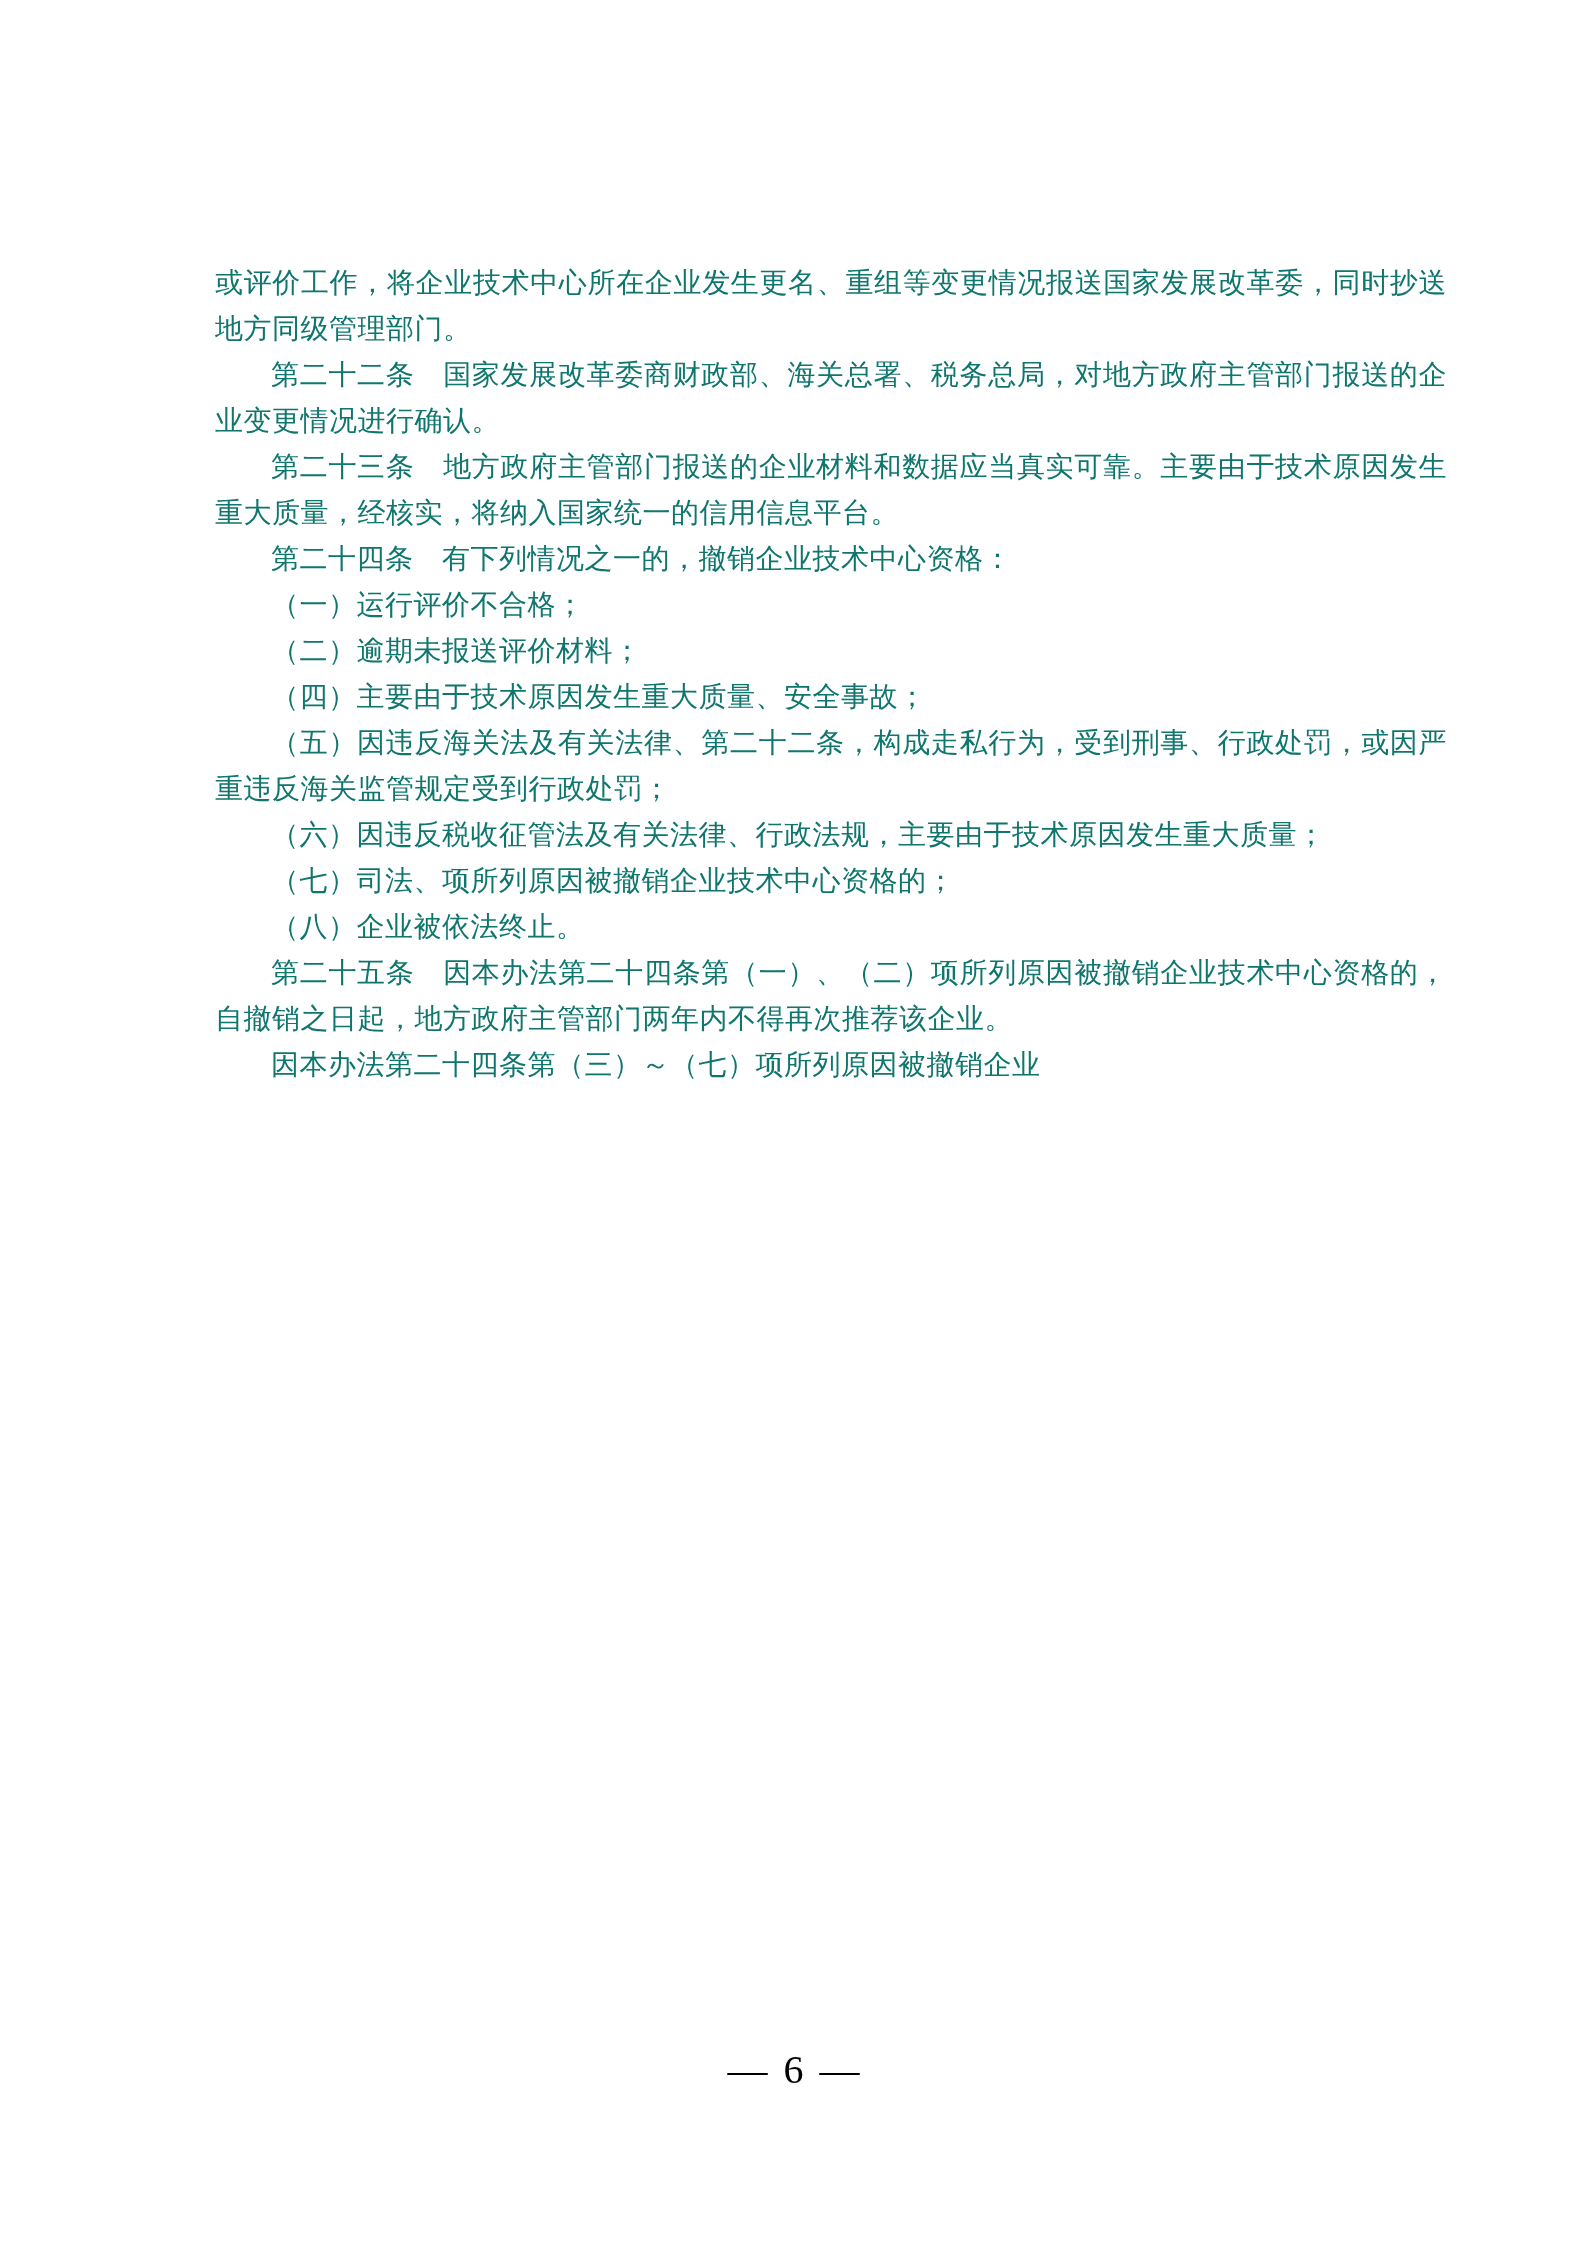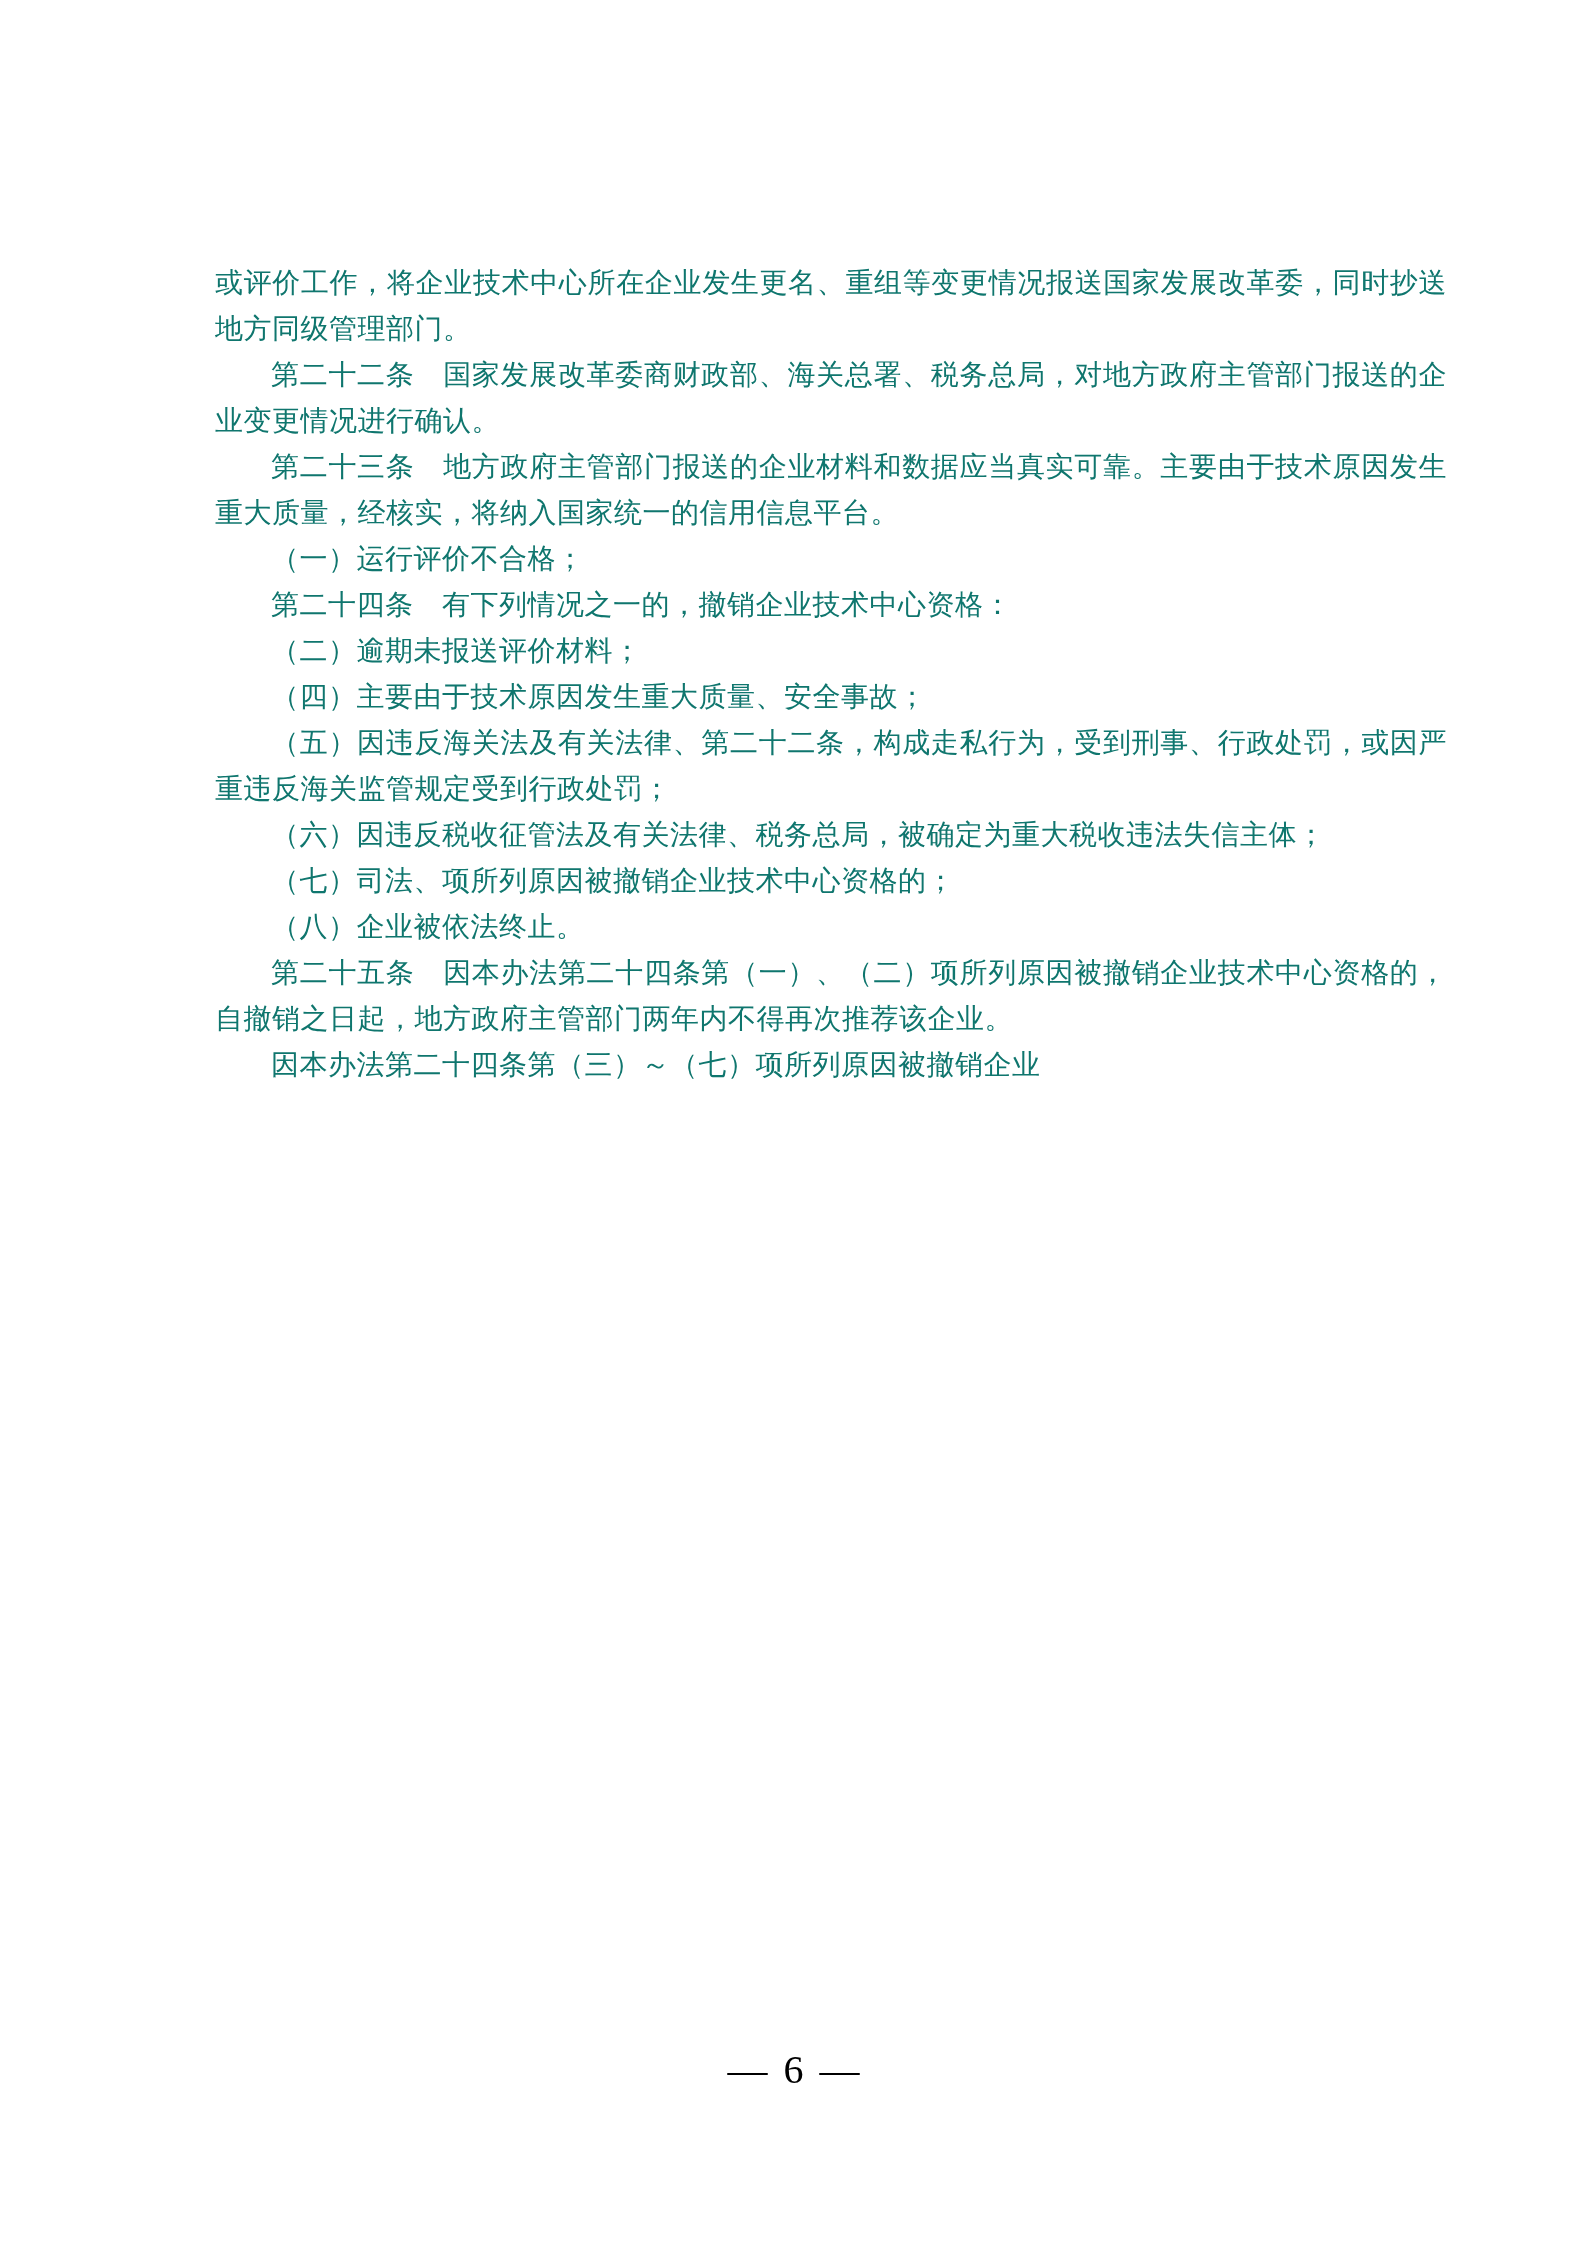--- a/index.html
+++ b/index.html
@@ -57,8 +57,8 @@
     <p class="para">或评价工作，将企业技术中心所在企业发生更名、重组等变更情况报送国家发展改革委，同时抄送地方同级管理部门。</p>
     <p class="para indent">第二十二条　国家发展改革委商财政部、海关总署、税务总局，对地方政府主管部门报送的企业变更情况进行确认。</p>
     <p class="para indent">第二十三条　地方政府主管部门报送的企业材料和数据应当真实可靠。主要由于技术原因发生重大质量，经核实，将纳入国家统一的信用信息平台。</p>
+    <p class="para indent">第二十四条　有下列情况之一的，撤销企业技术中心资格：</p>
     <p class="para indent">（一）运行评价不合格；</p>
-    <p class="para indent">第二十四条　有下列情况之一的，撤销企业技术中心资格：</p>
     <p class="para indent">（二）逾期未报送评价材料；</p>
     <p class="para indent">（四）主要由于技术原因发生重大质量、安全事故；</p>
     <p class="para indent">（五）因违反海关法及有关法律、第二十二条，构成走私行为，受到刑事、行政处罚，或因严重违反海关监管规定受到行政处罚；</p>

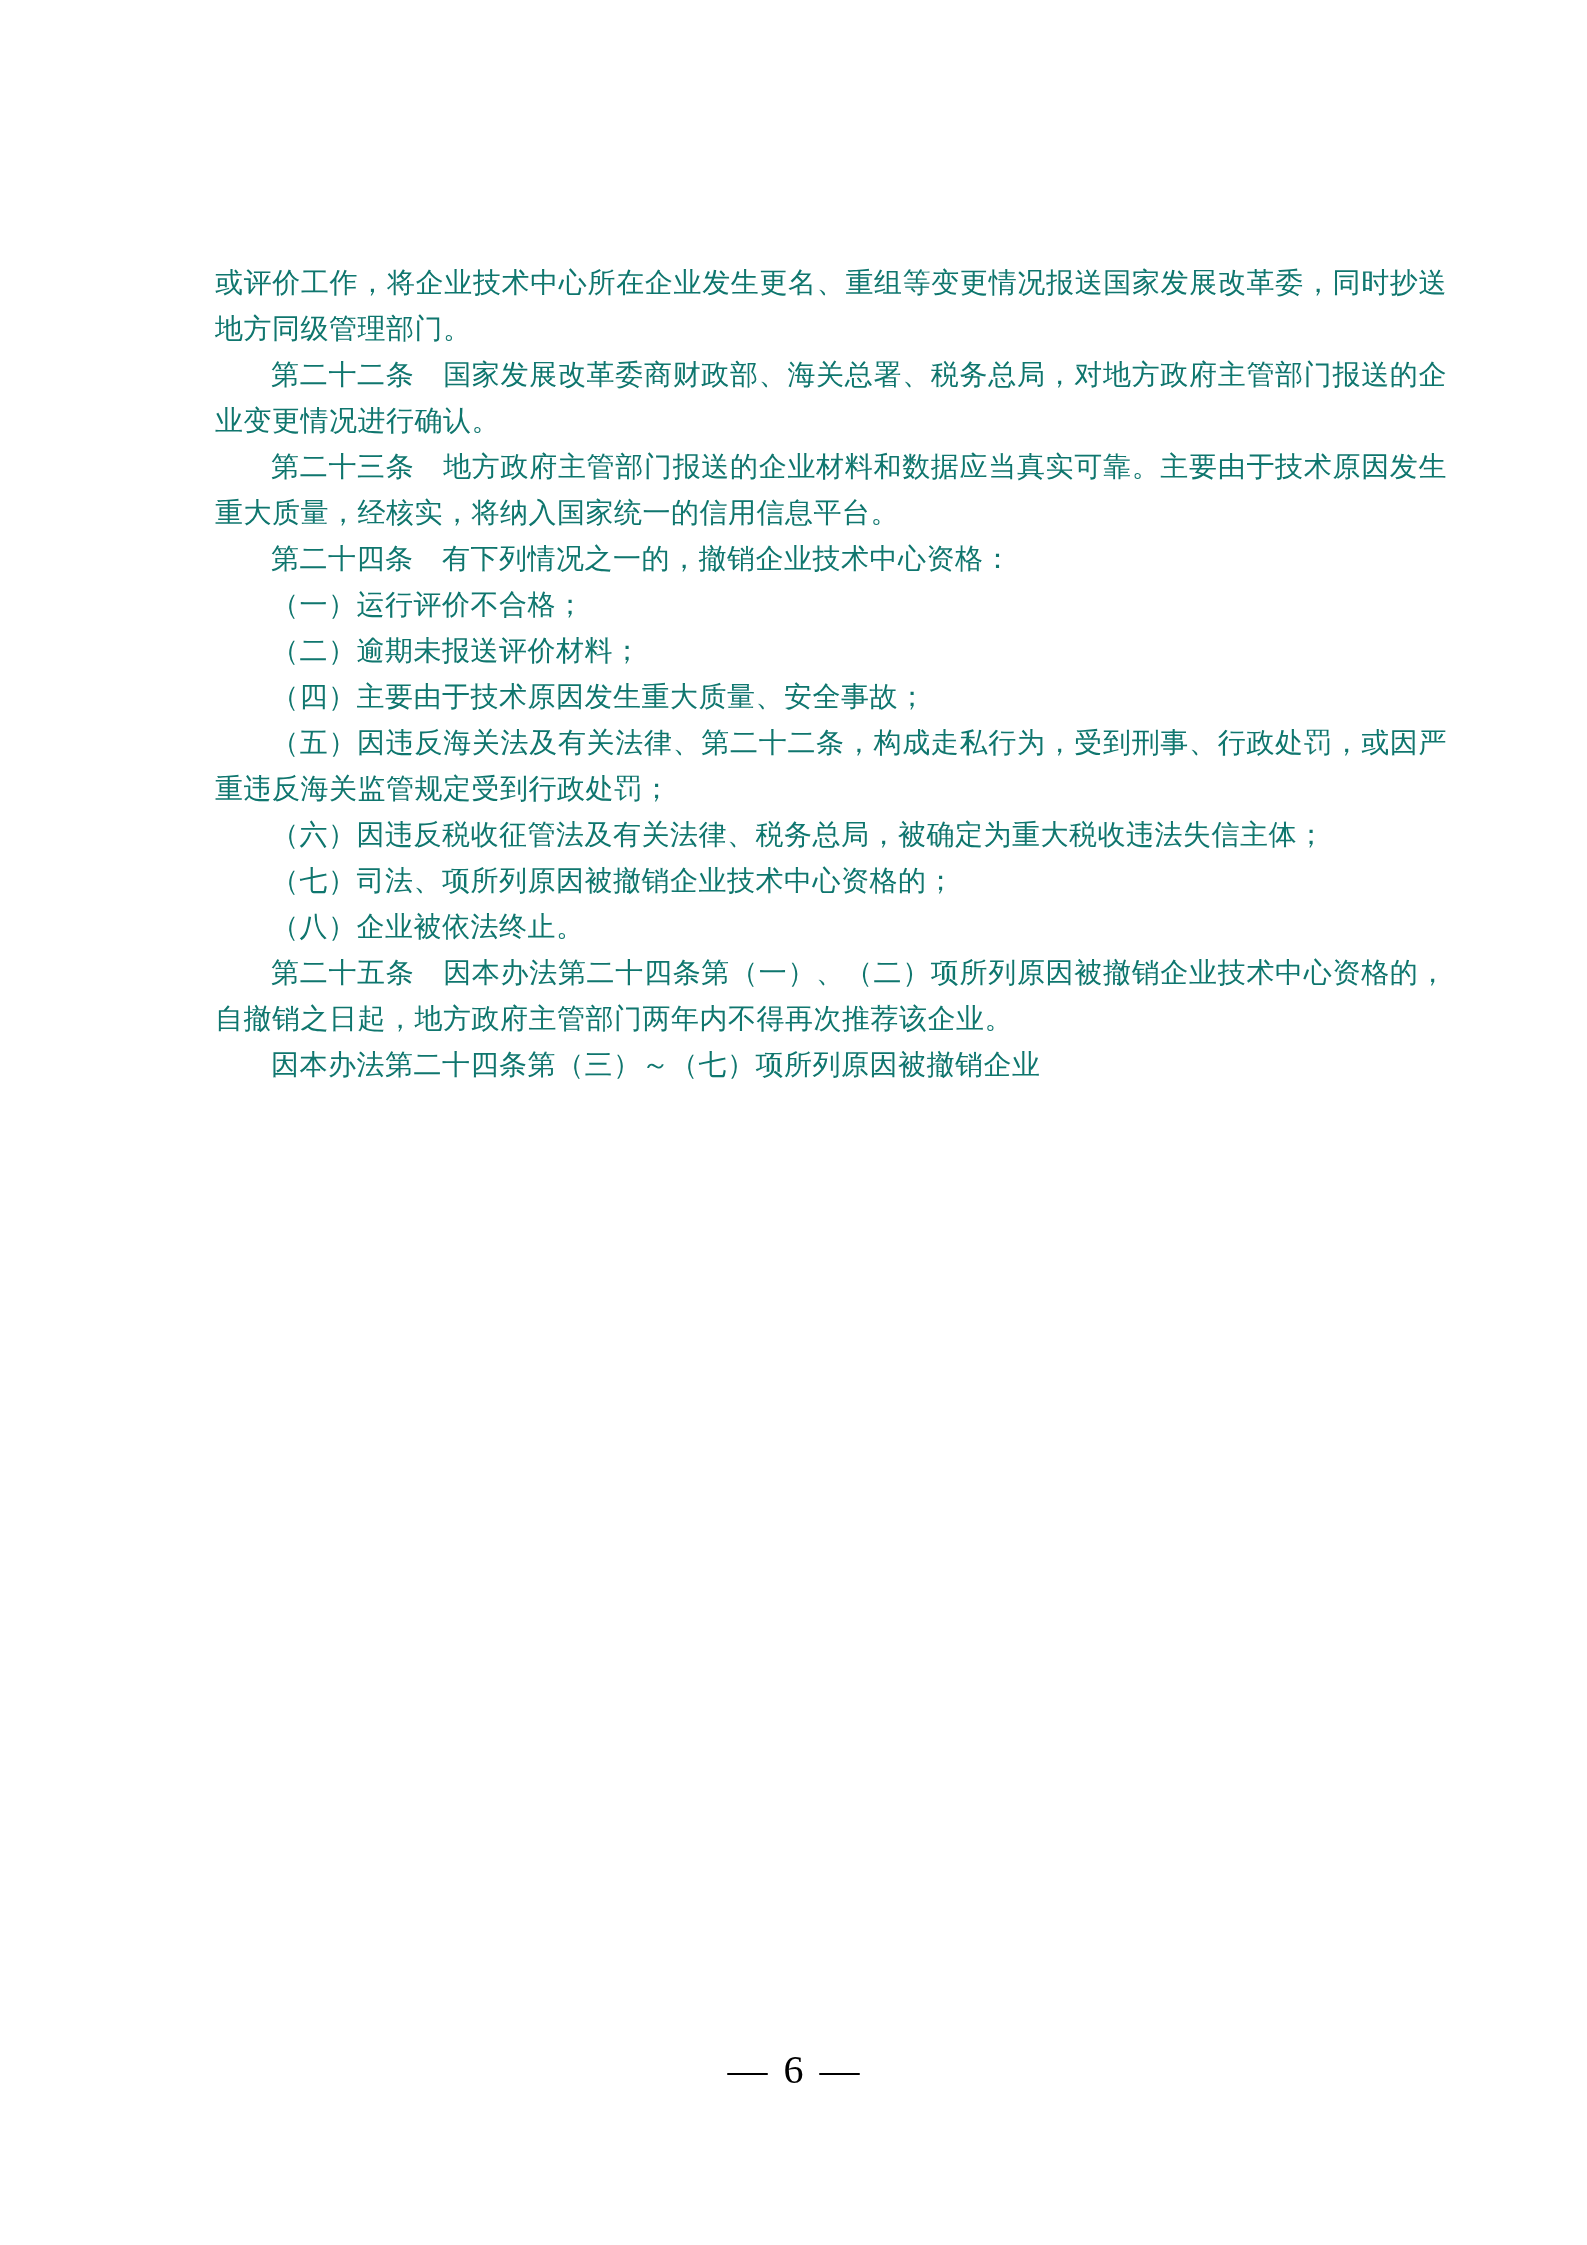--- a/index.html
+++ b/index.html
@@ -62,7 +62,7 @@
     <p class="para indent">（二）逾期未报送评价材料；</p>
     <p class="para indent">（四）主要由于技术原因发生重大质量、安全事故；</p>
     <p class="para indent">（五）因违反海关法及有关法律、第二十二条，构成走私行为，受到刑事、行政处罚，或因严重违反海关监管规定受到行政处罚；</p>
-    <p class="para indent">（六）因违反税收征管法及有关法律、税务总局，被确定为重大税收违法失信主体；</p>
+    <p class="para indent">（六）因违反税收征管法及有关法律、行政法规，主要由于技术原因发生重大质量；</p>
     <p class="para indent">（七）司法、项所列原因被撤销企业技术中心资格的；</p>
     <p class="para indent">（八）企业被依法终止。</p>
     <p class="para indent">第二十五条　因本办法第二十四条第（一）、（二）项所列原因被撤销企业技术中心资格的，自撤销之日起，地方政府主管部门两年内不得再次推荐该企业。</p>

